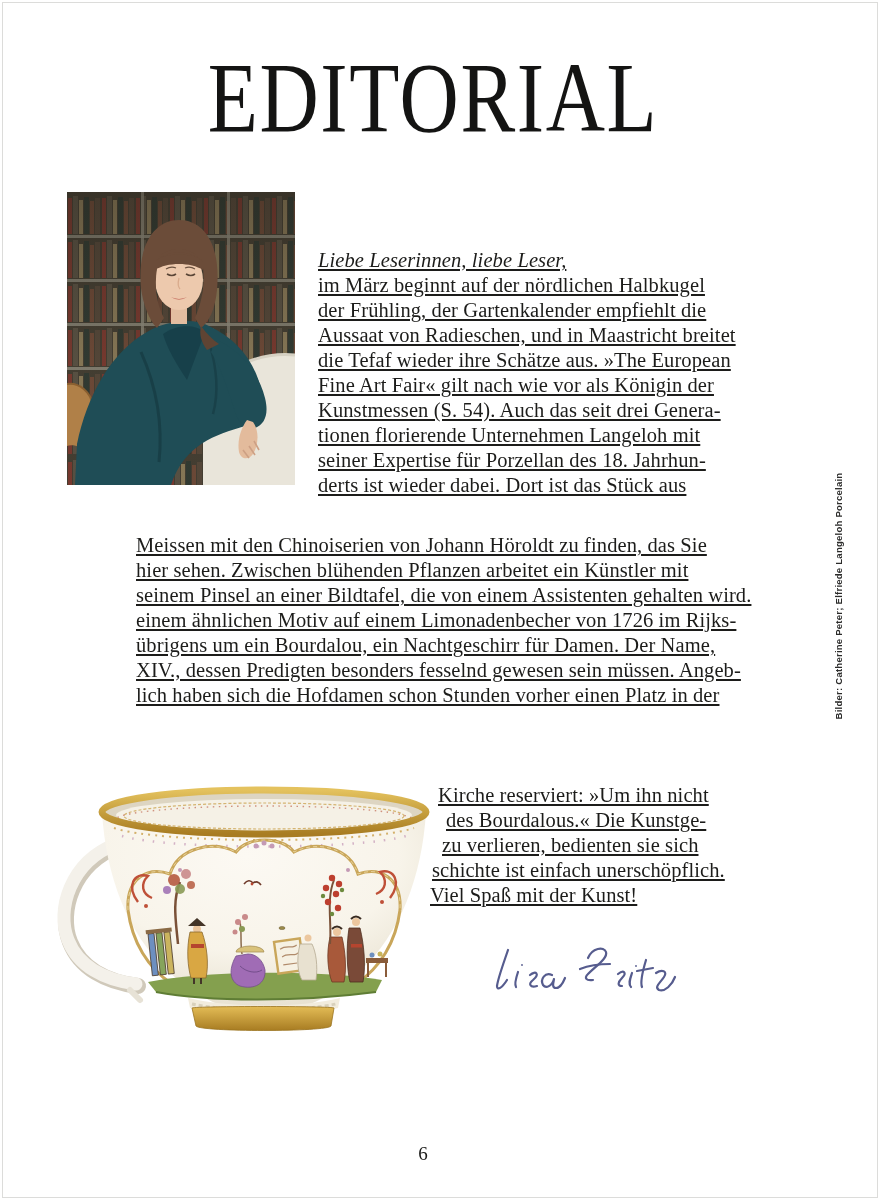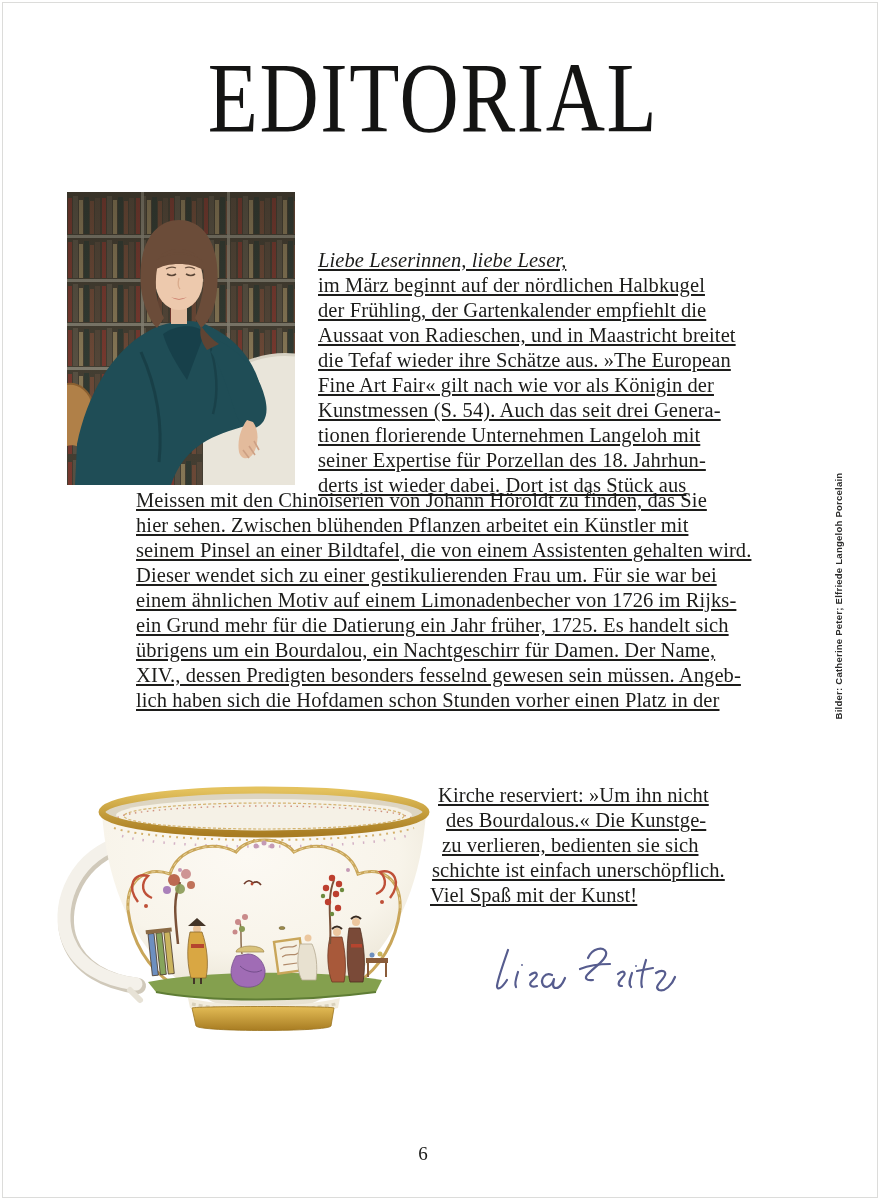--- a/index.html
+++ b/index.html
@@ -19,7 +19,7 @@
   .text-line{height:25px;white-space:nowrap;}
   .salutation{font-style:italic;}
   #colA{left:318px;top:248px;}
-  #colFull{left:136px;top:488px;}
+  #colFull{left:136px;top:533px;}
   #colWrap{left:430px;top:783px;}
   #colWrap .text-line:nth-child(1){padding-left:8px;}
   #colWrap .text-line:nth-child(2){padding-left:16px;}

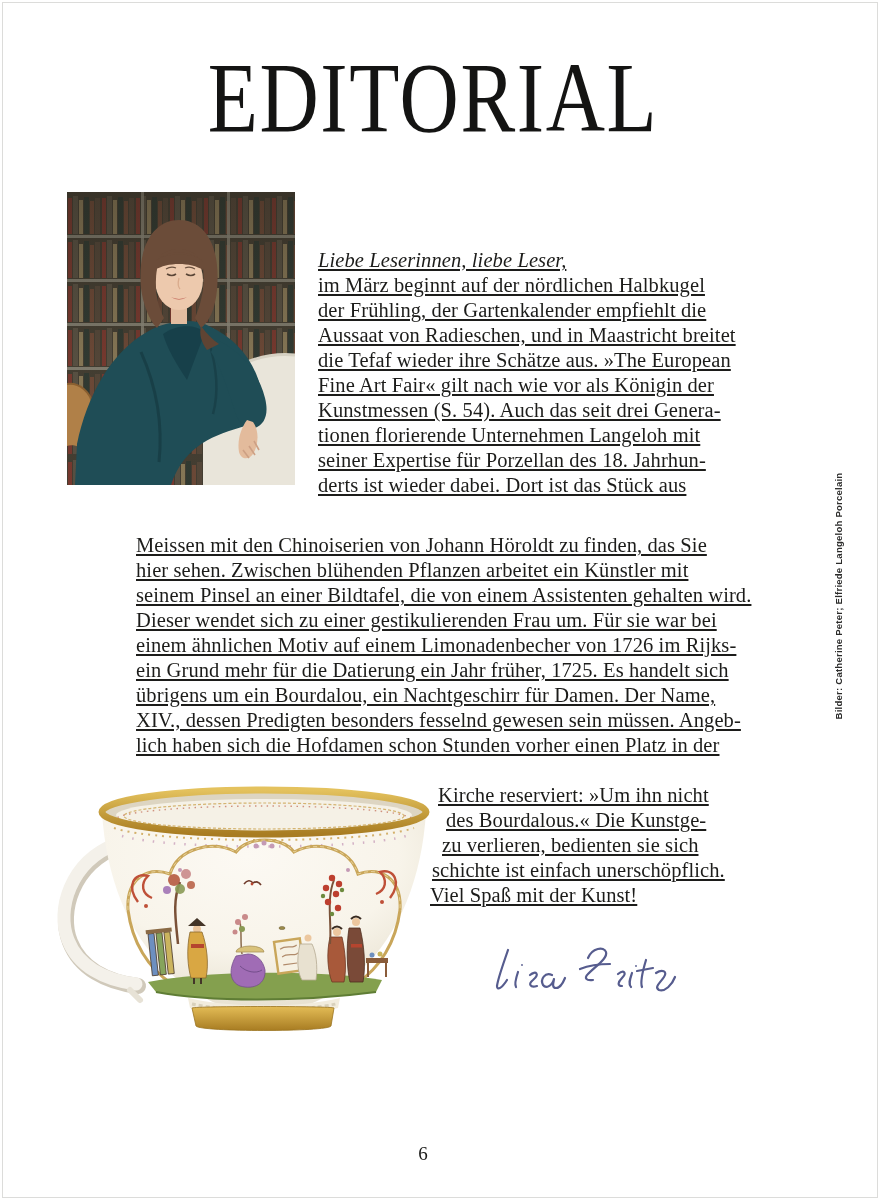--- a/index.html
+++ b/index.html
@@ -121,7 +121,6 @@
         <div class="text-line">Meissen mit den Chinoiserien von Johann Höroldt zu finden, das Sie</div>
         <div class="text-line">hier sehen. Zwischen blühenden Pflanzen arbeitet ein Künstler mit</div>
         <div class="text-line">seinem Pinsel an einer Bildtafel, die von einem Assistenten gehalten wird.</div>
-        <div class="text-line">Dieser wendet sich zu einer gestikulierenden Frau um. Für sie war bei</div>
         <div class="text-line">einem ähnlichen Motiv auf einem Limonadenbecher von 1726 im Rijks-</div>
         <div class="text-line">ein Grund mehr für die Datierung ein Jahr früher, 1725. Es handelt sich</div>
         <div class="text-line">übrigens um ein Bourdalou, ein Nachtgeschirr für Damen. Der Name,</div>

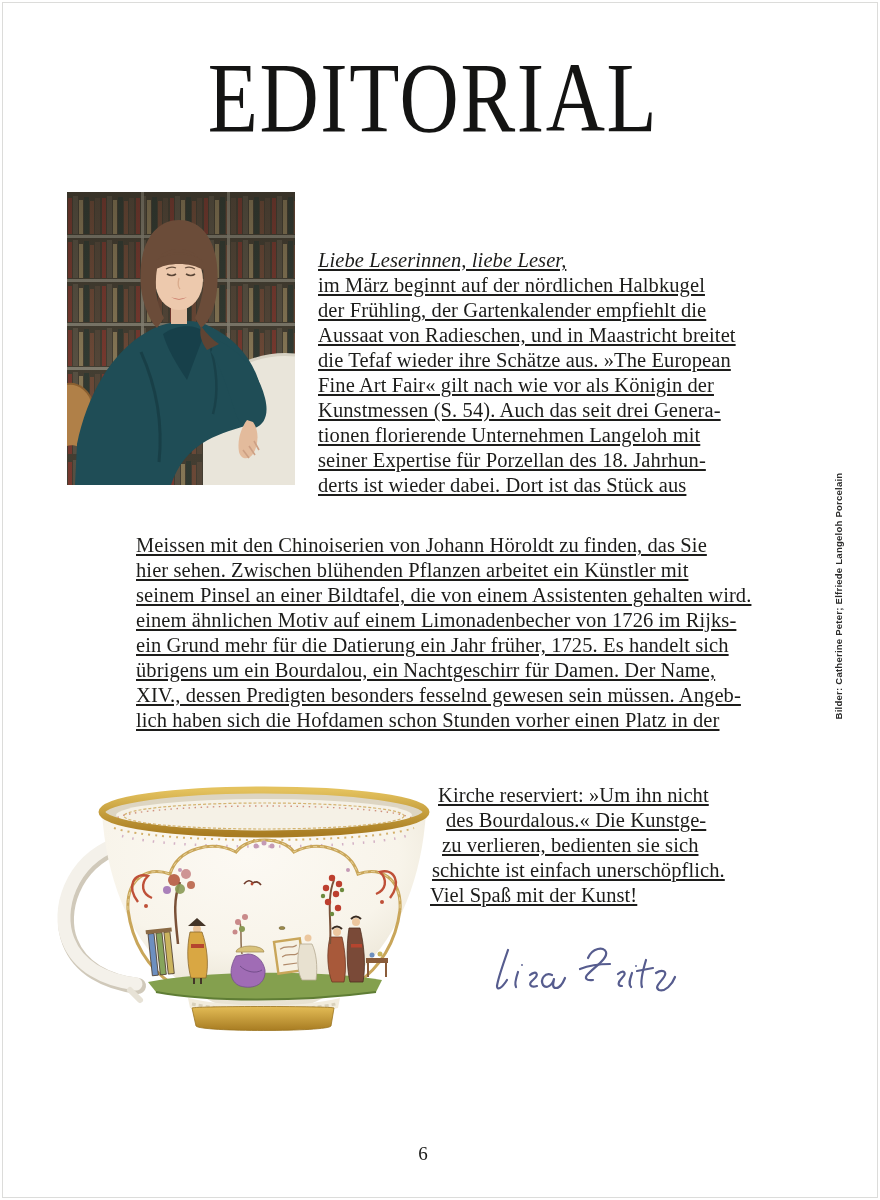--- a/index.html
+++ b/index.html
@@ -122,7 +122,6 @@
         <div class="text-line">hier sehen. Zwischen blühenden Pflanzen arbeitet ein Künstler mit</div>
         <div class="text-line">seinem Pinsel an einer Bildtafel, die von einem Assistenten gehalten wird.</div>
         <div class="text-line">einem ähnlichen Motiv auf einem Limonadenbecher von 1726 im Rijks-</div>
-        <div class="text-line">ein Grund mehr für die Datierung ein Jahr früher, 1725. Es handelt sich</div>
         <div class="text-line">übrigens um ein Bourdalou, ein Nachtgeschirr für Damen. Der Name,</div>
         <div class="text-line">XIV., dessen Predigten besonders fesselnd gewesen sein müssen. Angeb-</div>
         <div class="text-line">lich haben sich die Hofdamen schon Stunden vorher einen Platz in der</div>

